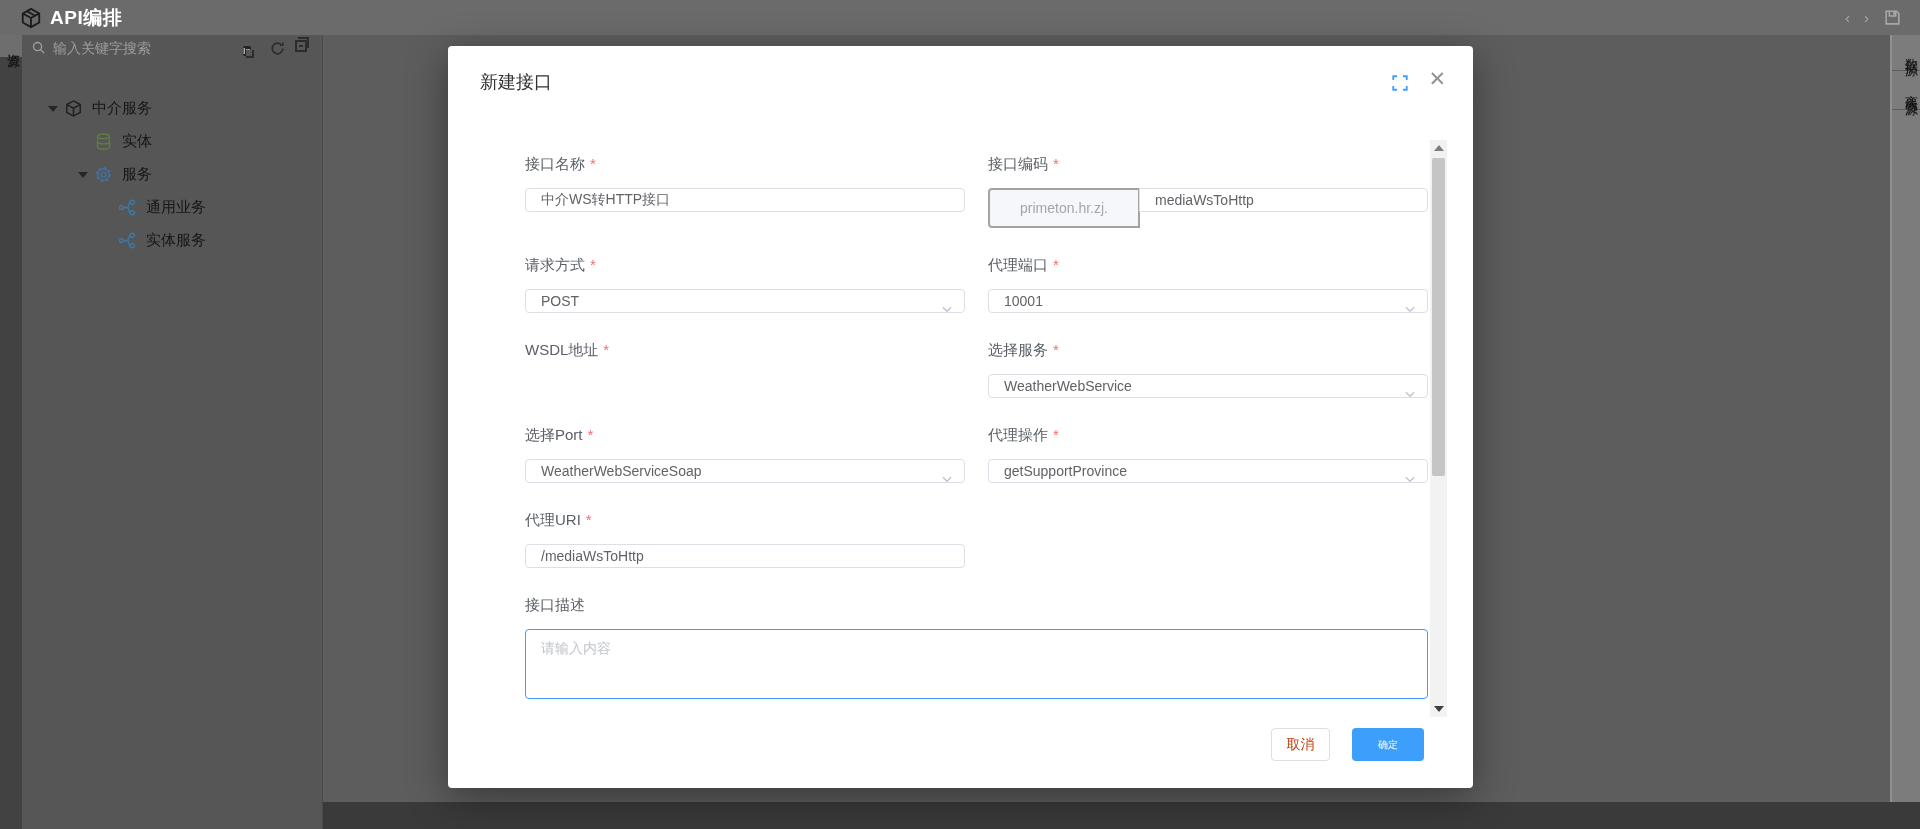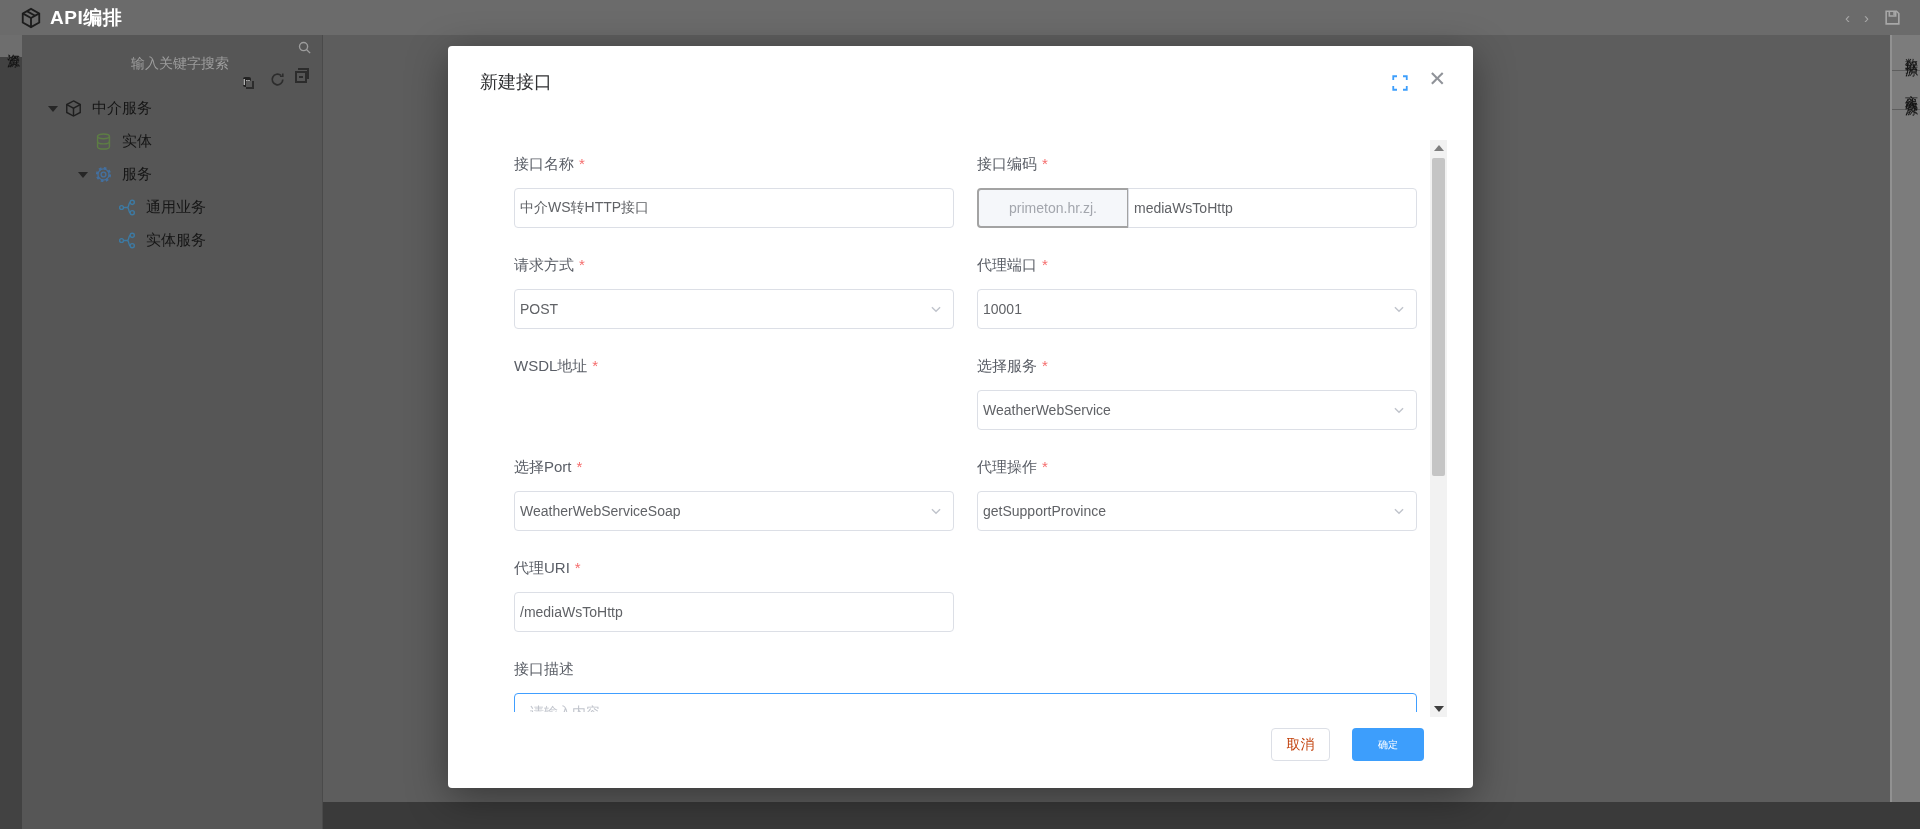--- a/index.html
+++ b/index.html
@@ -25,8 +25,8 @@
   
   .sidebar { position:absolute; left:22px; top:35px; width:301px; height:794px;
     background:#565656; border-right:1px solid #4a4a4a; }
-  .search-row { height:34px; display:flex; align-items:flex-end; padding:0 10px 0 9px;
-    margin-top:5px;flex-direction:column; }
+  .search-row { height:34px; display:flex; align-items:flex-start; padding:0 10px 0 9px;
+    margin-top:5px; }
   .search-ic { width:15px; height:15px; color:#9d9d9d; flex:none; }
   .search-input { flex:1; min-width:0; border:none; outline:none; background:transparent;
     font-size:14px; color:#cfcfcf; margin-left:7px; }

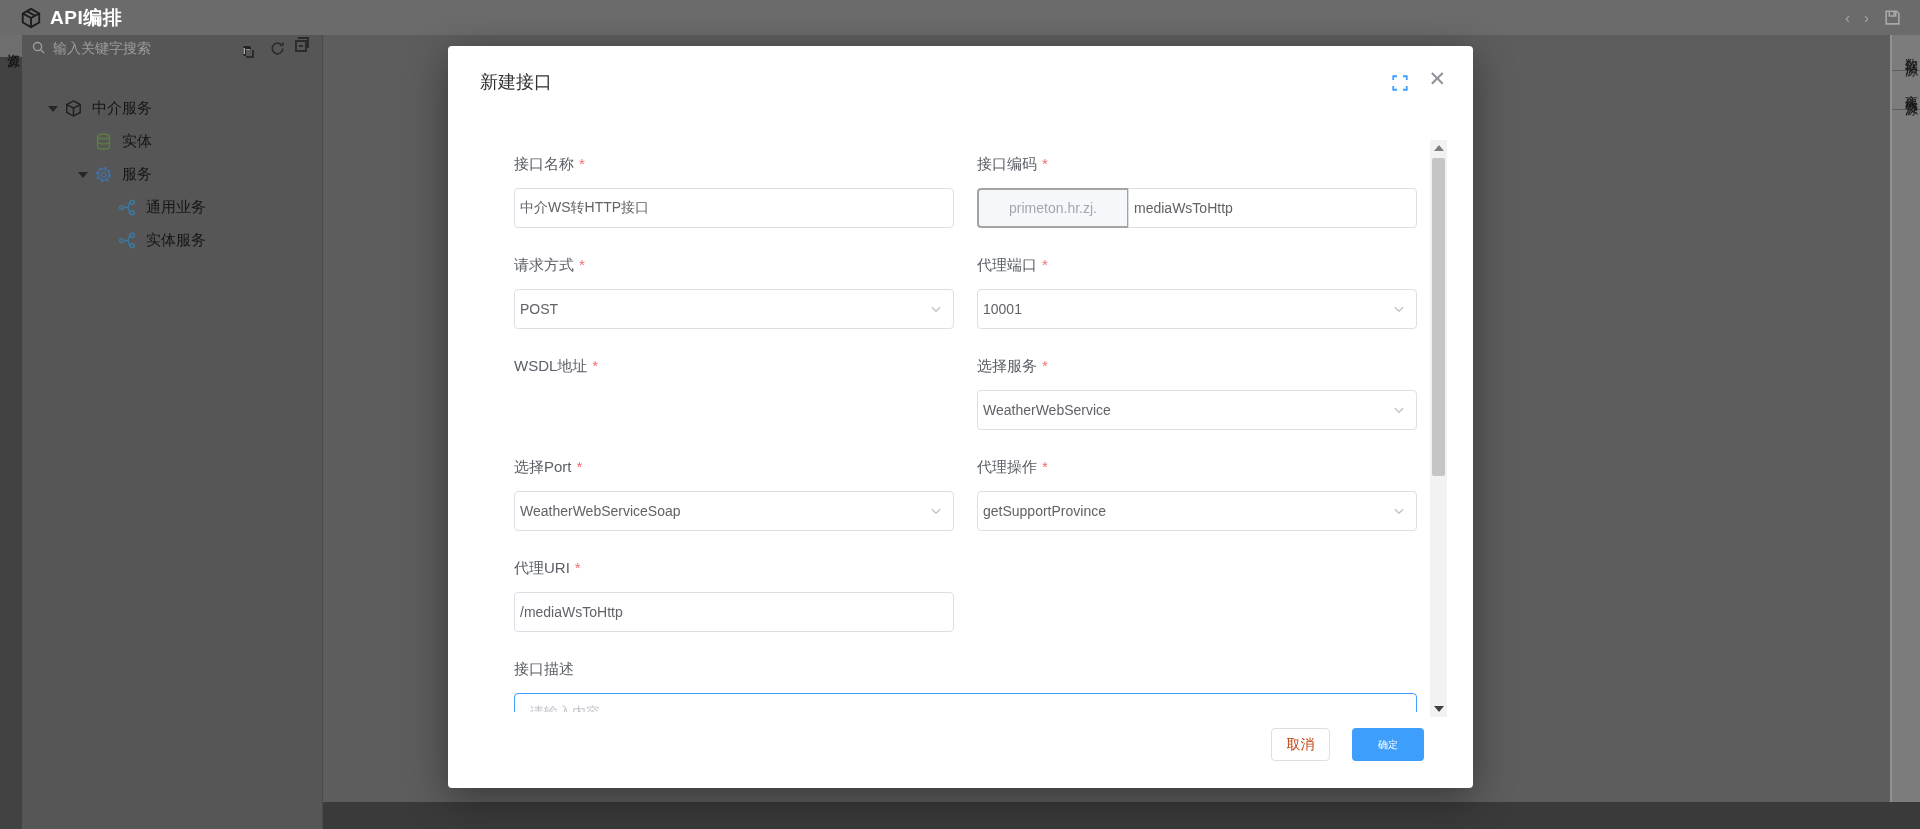--- a/index.html
+++ b/index.html
@@ -73,7 +73,7 @@
   .close-ic { position:absolute; right:27px; top:22px; font-size:21px; color:#909399; cursor:pointer;
     line-height:1; }
 
-  .modal-body { position:absolute; left:4px; top:69px; width:100%; height:597px; overflow:hidden;
+  .modal-body { position:absolute; left:15px; top:69px; width:100%; height:597px; overflow:hidden;
     padding:40px 60px 0 62px; }
   .form-grid { display:grid; grid-template-columns:440px 440px; column-gap:23px; }
   .field { margin-bottom:28px; }

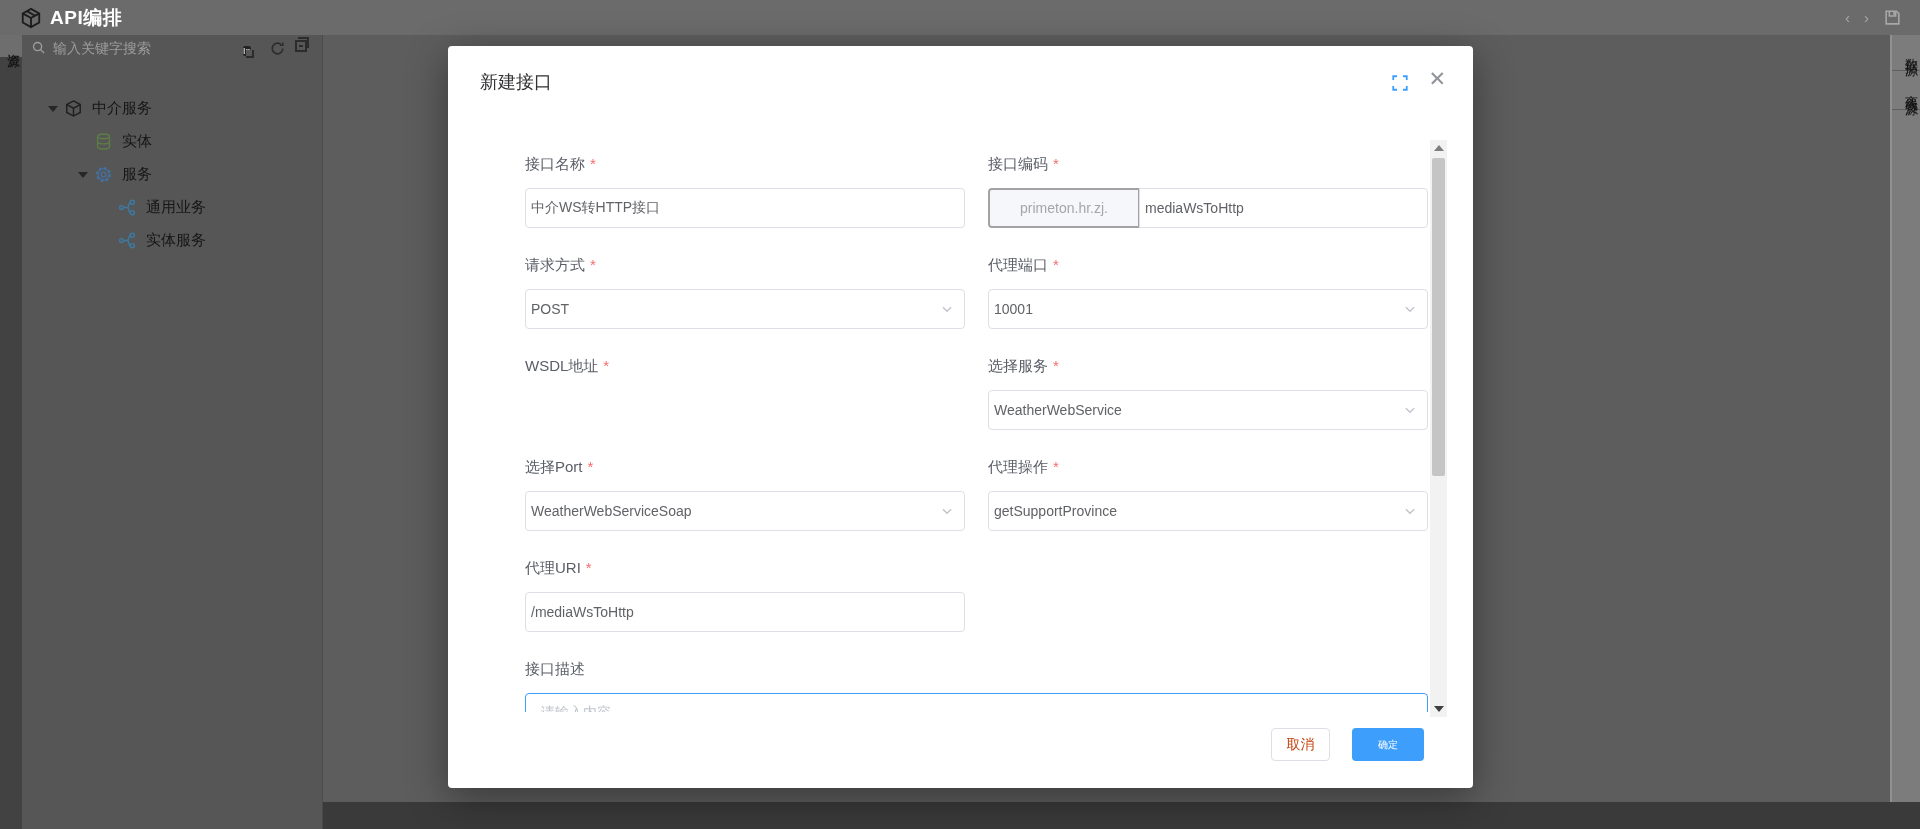--- a/index.html
+++ b/index.html
@@ -80,7 +80,7 @@
   .f-label { height:22px; margin-bottom:11px; font-size:15px; color:#5a5e66; }
   .req { color:#F56C6C; margin-left:5px; }
   .ctl { position:relative; }
-  .inp { width:100%; height:40px; border:1px solid #dcdfe6; border-radius:4px; padding:0 5px;
+  .inp { width:100%; height:24px; border:1px solid #dcdfe6; border-radius:4px; padding:0 15px;
     font-size:14px; color:#606266; outline:none; background:#fff;
     font-family:"Liberation Sans","DejaVu Sans",sans-serif; }
   .sel-chev { position:absolute; right:11px; top:13px; width:14px; height:14px; color:#c0c4cc; }

